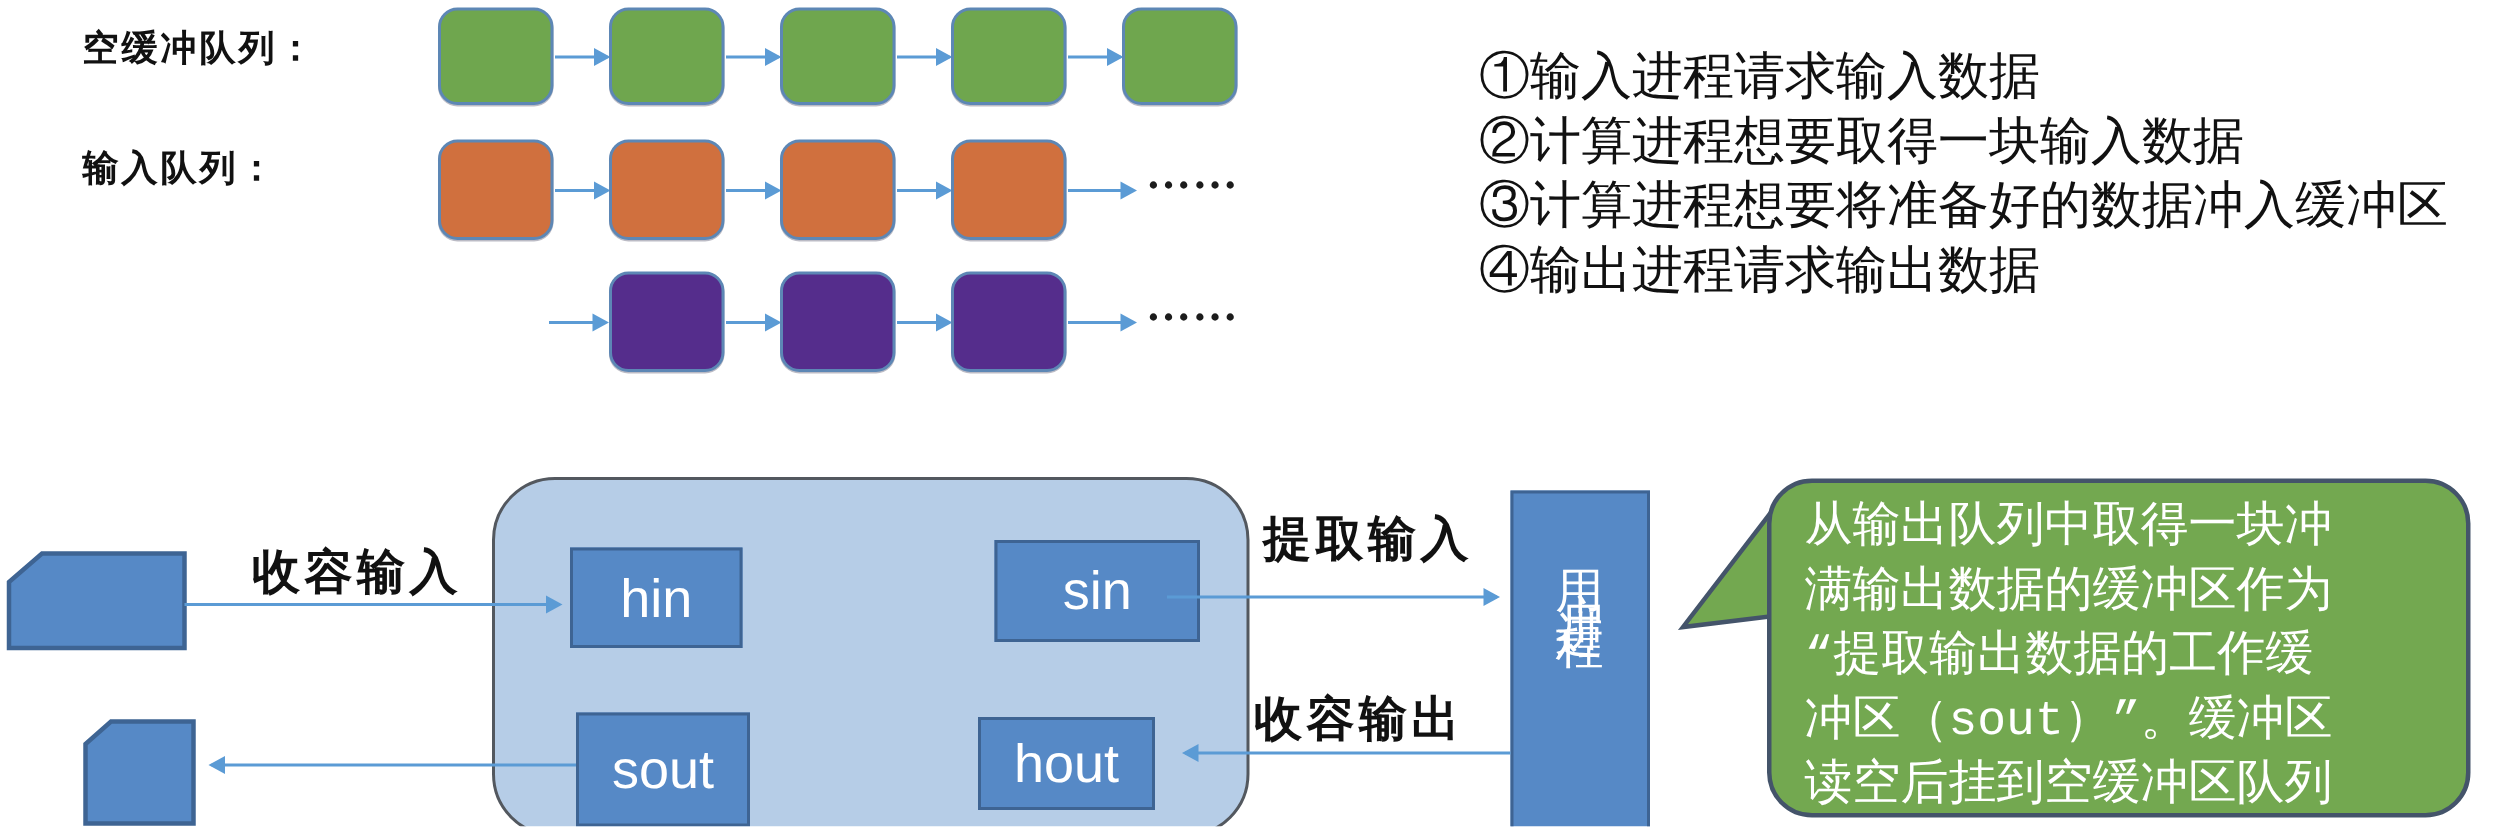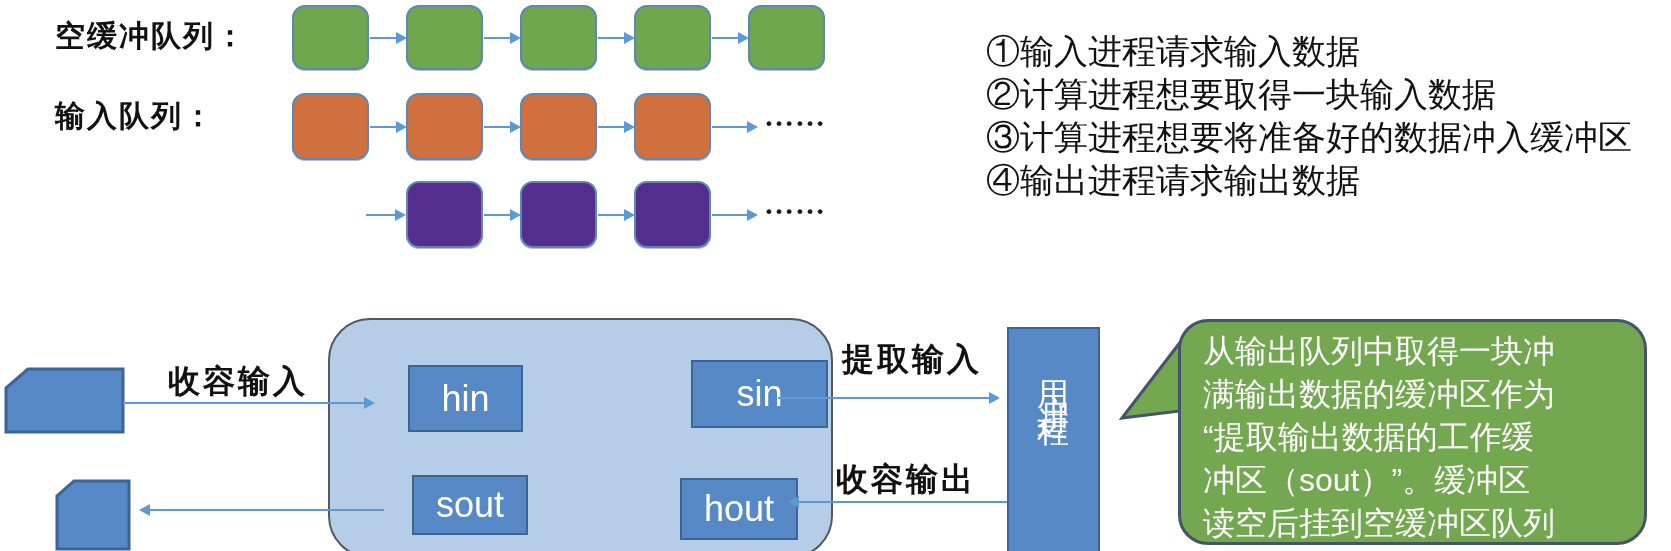--- a/index.html
+++ b/index.html
@@ -6,7 +6,7 @@
   .page{position:relative;width:1671px;height:551px;overflow:hidden;background:var(--bg);
         font-family:"Liberation Serif","DejaVu Serif",serif;}
   
-  .row-label{position:absolute;left:55px;font-size:30px;font-weight:700;color:var(--text-dark);
+  .row-label{position:absolute;left:55px;font-size:24px;font-weight:700;color:var(--text-dark);
              white-space:nowrap;letter-spacing:2px;}
   .queue-row{position:absolute;left:0;width:900px;}
   .qbox{position:absolute;top:0;height:100%;width:77px;border-radius:13px;

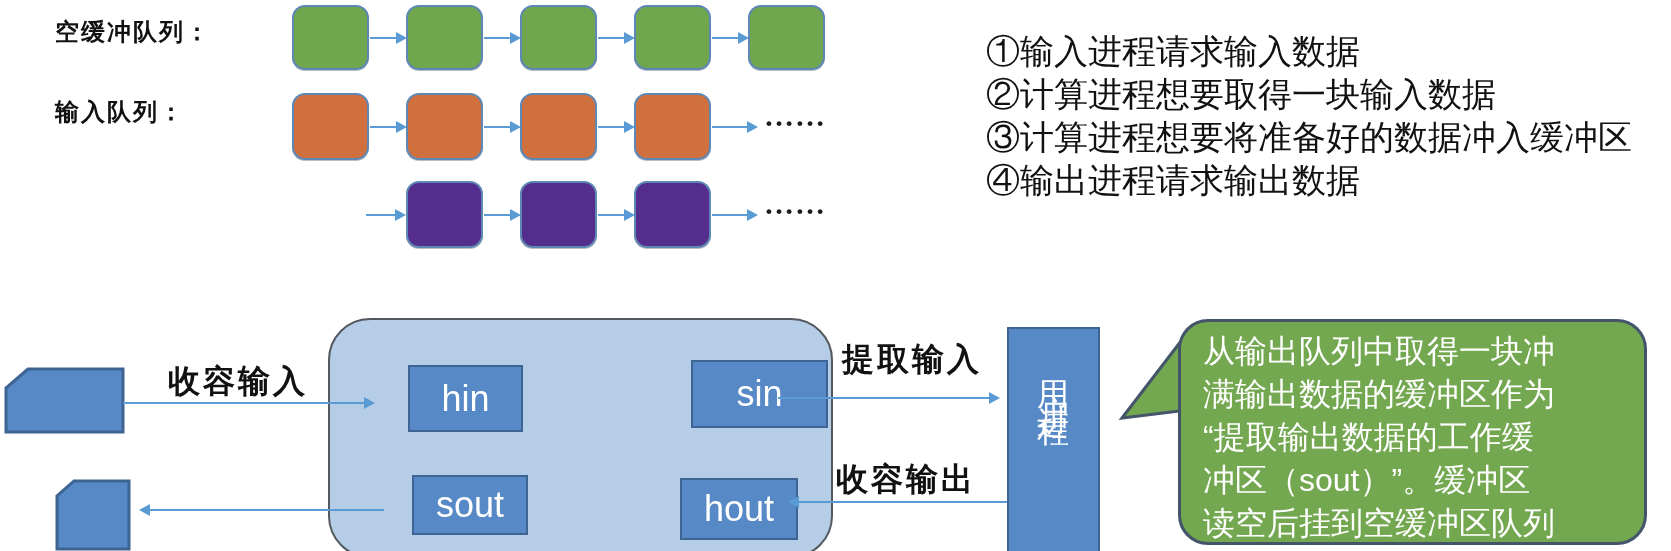--- a/index.html
+++ b/index.html
@@ -43,7 +43,7 @@
   .bubble{position:absolute;left:1178px;top:319px;width:469px;height:226px;
         background:var(--bubble-green);border:3px solid var(--bubble-border);
         border-radius:30px;box-sizing:border-box;z-index:2;}
-  .bubble-text{padding:8px 10px 0 22px;font-family:Liberation Sans, sans-serif;
+  .bubble-text{padding:8px 10px 0 22px;font-family:Liberation Mono, monospace;
         font-size:32px;line-height:43px;color:var(--text-white);white-space:pre-line;}
 </style>
 </head>

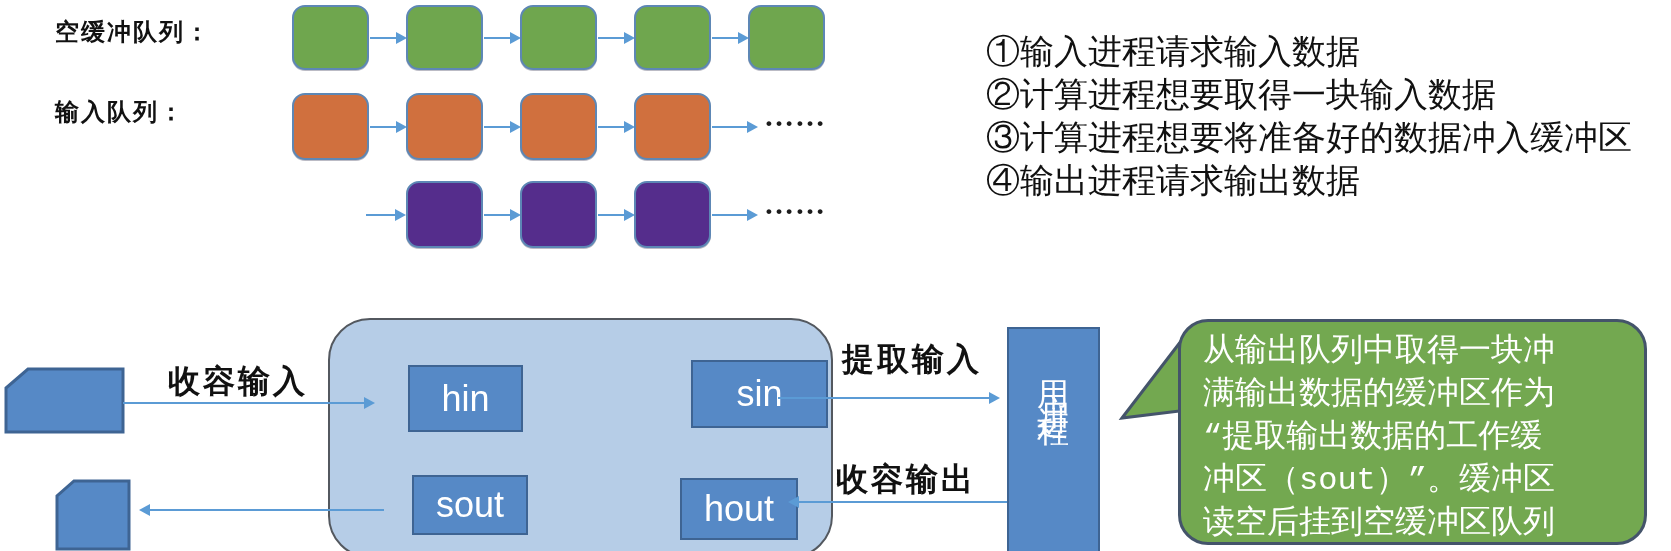--- a/index.html
+++ b/index.html
@@ -28,7 +28,7 @@
   .bbox{position:absolute;background:var(--box-blue);border:2px solid var(--box-border);
         box-sizing:border-box;color:var(--text-white);
         font-family:"Liberation Sans","DejaVu Sans",sans-serif;font-size:36px;
-        display:flex;align-items:center;justify-content:center;margin-left:28px;}
+        display:flex;align-items:center;justify-content:center;}
   .user-box{position:absolute;left:1007px;top:327px;width:93px;height:230px;
         background:var(--box-blue);border:2px solid var(--box-border);box-sizing:border-box;
         display:flex;justify-content:center;}

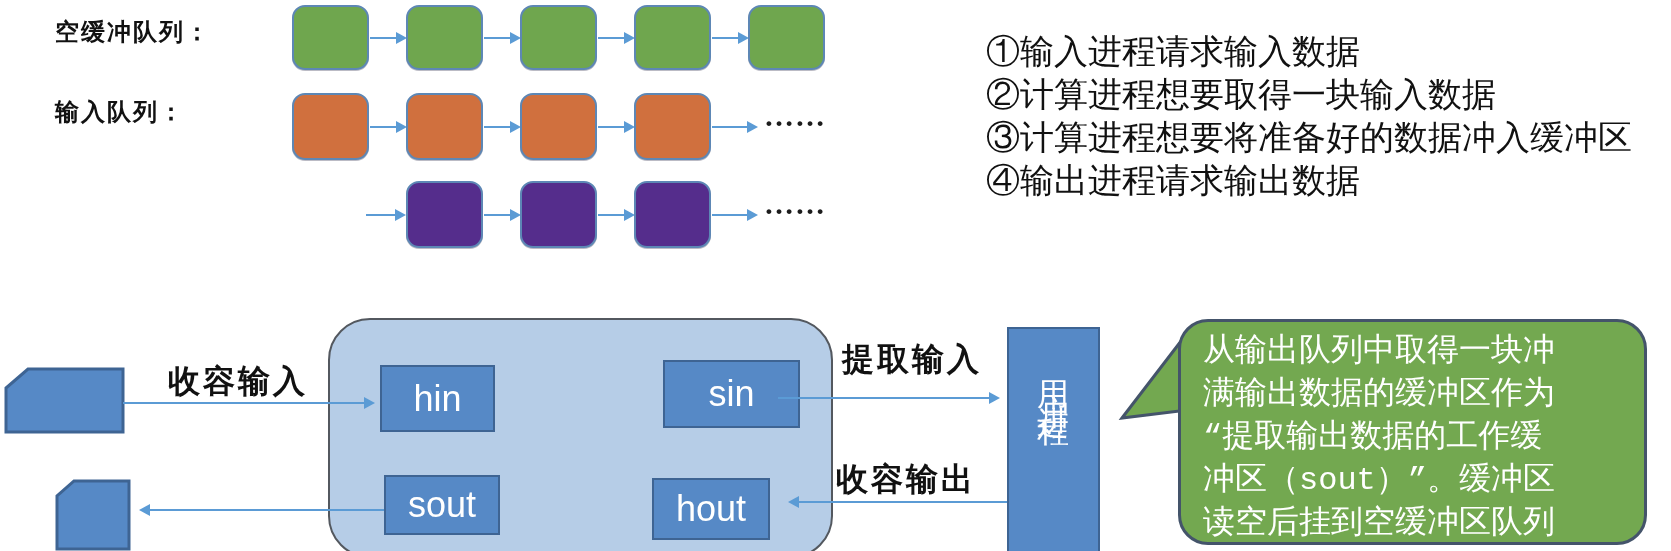--- a/index.html
+++ b/index.html
@@ -105,7 +105,7 @@
 
   <div class="bbox" style="left:380px;top:365px;width:115px;height:67px">hin</div>
   <div class="bbox" style="left:663px;top:360px;width:137px;height:68px">sin</div>
-  <div class="bbox" style="left:384px;top:475px;width:116px;height:60px">sout</div>
+  <div class="bbox" style="left:384px;top:475px;width:116px;height:76px">sout</div>
   <div class="bbox" style="left:652px;top:478px;width:118px;height:62px">hout</div>
 
   <div class="user-box">

